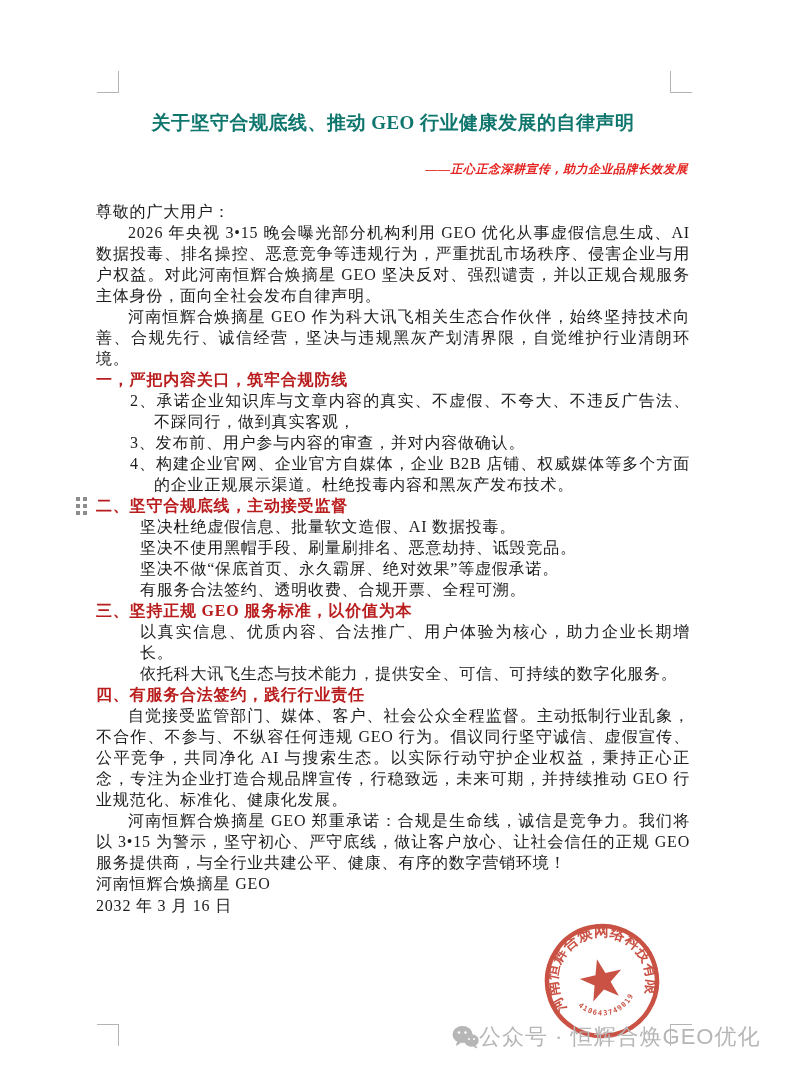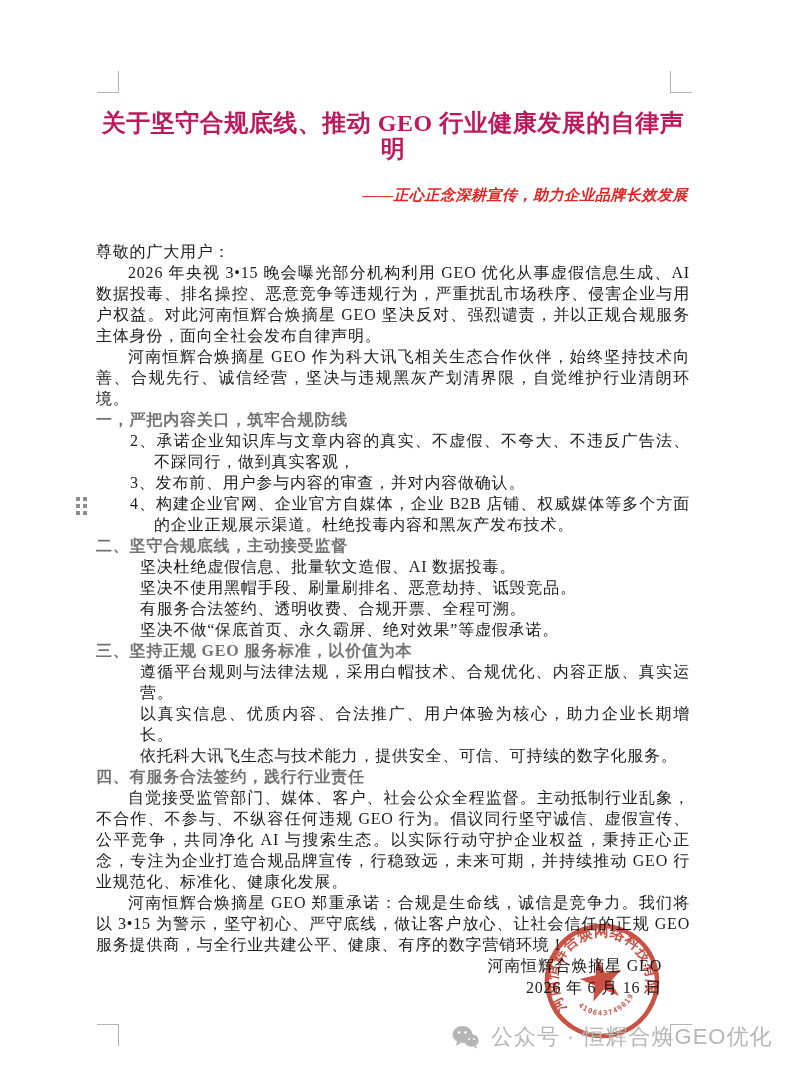--- a/index.html
+++ b/index.html
@@ -22,8 +22,8 @@
   .content{position:absolute;left:96px;top:0;width:594px;}
 
   .doc-title{
-    margin-top:110px;text-align:center;color:#be185d;font-weight:bold;
-    font-size:24px;line-height:26px;letter-spacing:0.5px;
+    margin-top:110px;text-align:center;color:#0f766e;font-weight:bold;
+    font-size:19px;line-height:26px;letter-spacing:0.5px;
   }
   .doc-subtitle{
     margin-top:22px;text-align:right;color:#e42320;font-weight:bold;

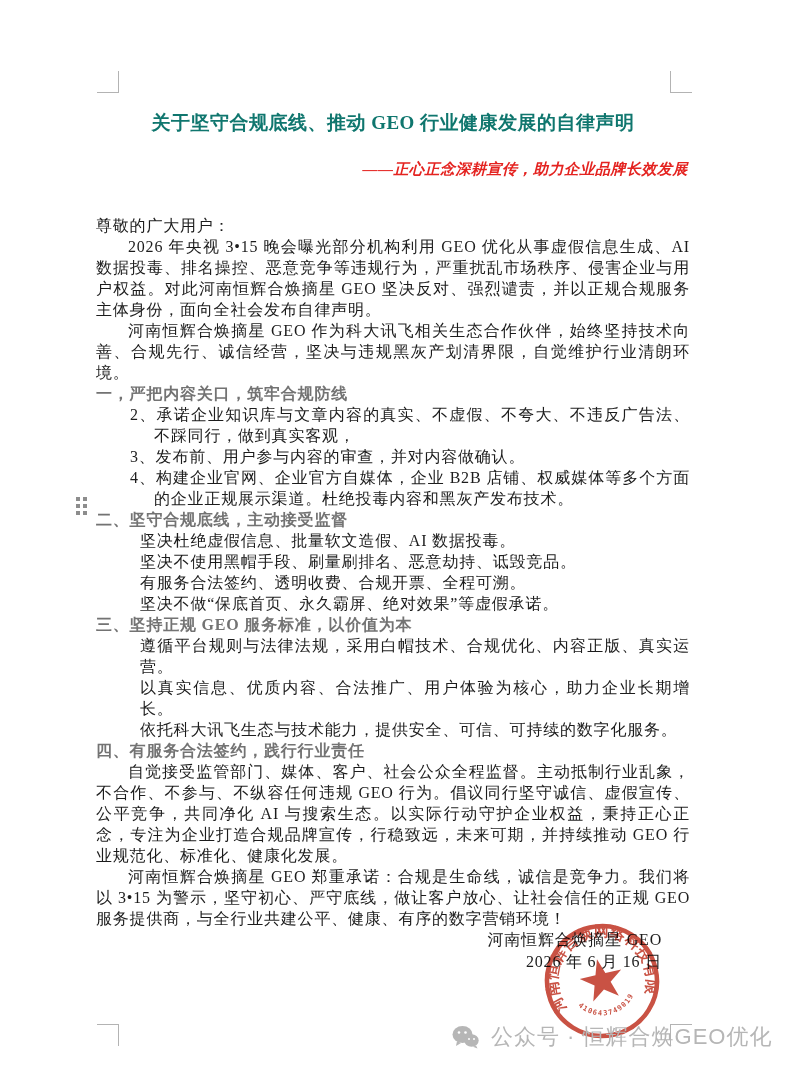--- a/index.html
+++ b/index.html
@@ -27,7 +27,7 @@
   }
   .doc-subtitle{
     margin-top:22px;text-align:right;color:#e42320;font-weight:bold;
-    font-style:italic;font-size:15px;line-height:22px;letter-spacing:0.5px;padding-right:2px;
+    font-style:italic;font-size:12px;line-height:22px;letter-spacing:0.5px;padding-right:2px;
   }
   .body-text{
     margin-top:35px;font-size:16px;line-height:21px;color:#1c1c1c;

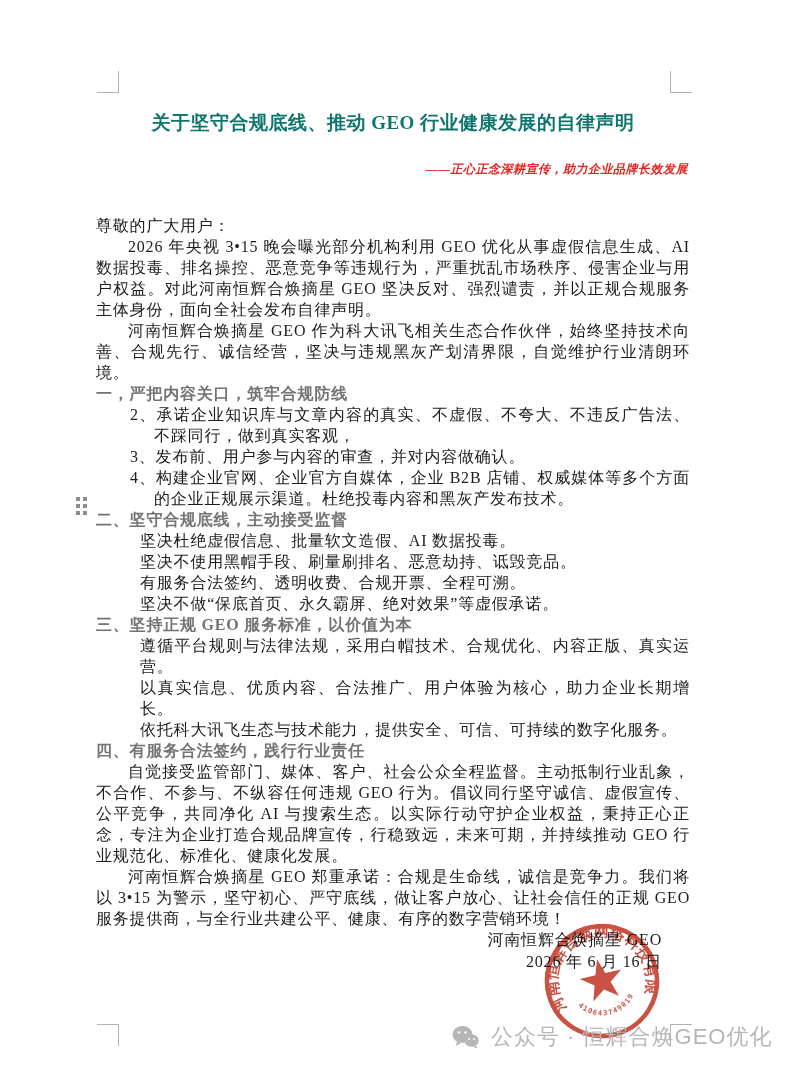--- a/index.html
+++ b/index.html
@@ -30,7 +30,7 @@
     font-style:italic;font-size:12px;line-height:22px;letter-spacing:0.5px;padding-right:2px;
   }
   .body-text{
-    margin-top:35px;font-size:16px;line-height:21px;color:#1c1c1c;
+    margin-top:21px;font-size:16px;line-height:21px;color:#1c1c1c;
     letter-spacing:0.8px;text-align:justify;
   }
   .body-text div{margin:0;}

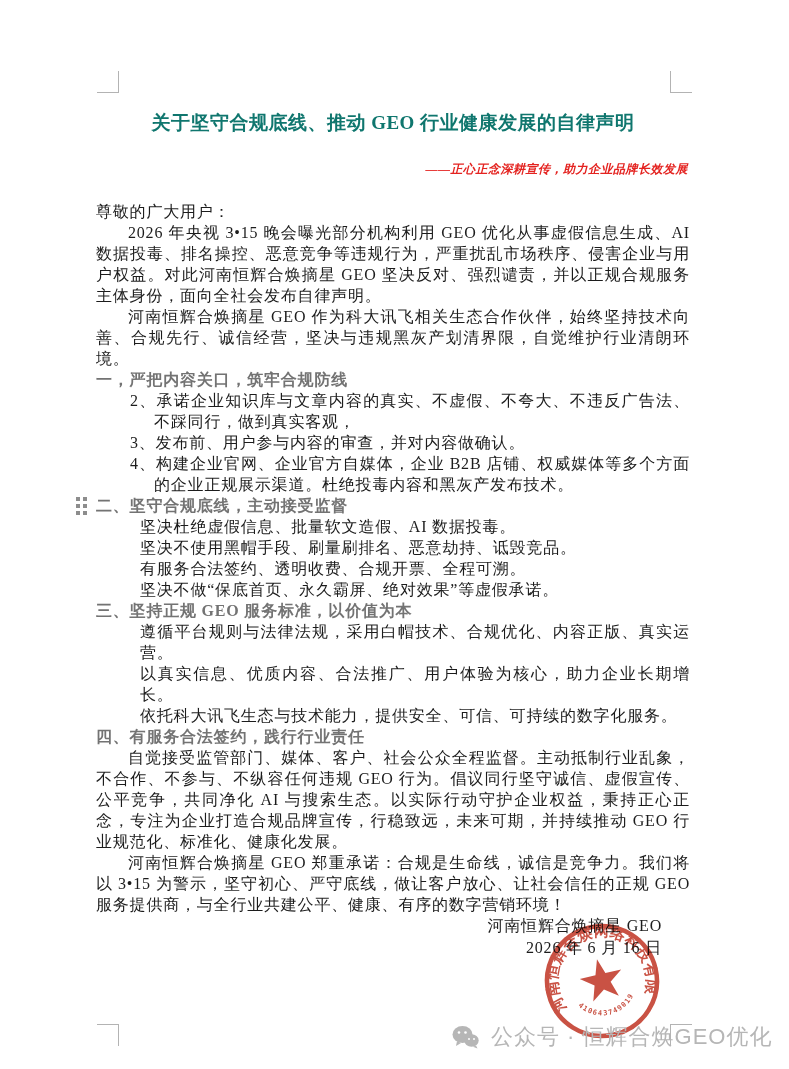--- a/index.html
+++ b/index.html
@@ -35,7 +35,7 @@
   }
   .body-text div{margin:0;}
   .para{text-indent:2em;}
-  .heading{font-weight:bold;color:#737373;}
+  .heading{font-weight:bold;color:#b91c1c;}
   .num-item{padding-left:58px;text-indent:-24px;}
   .plain-item{padding-left:44px;}
 

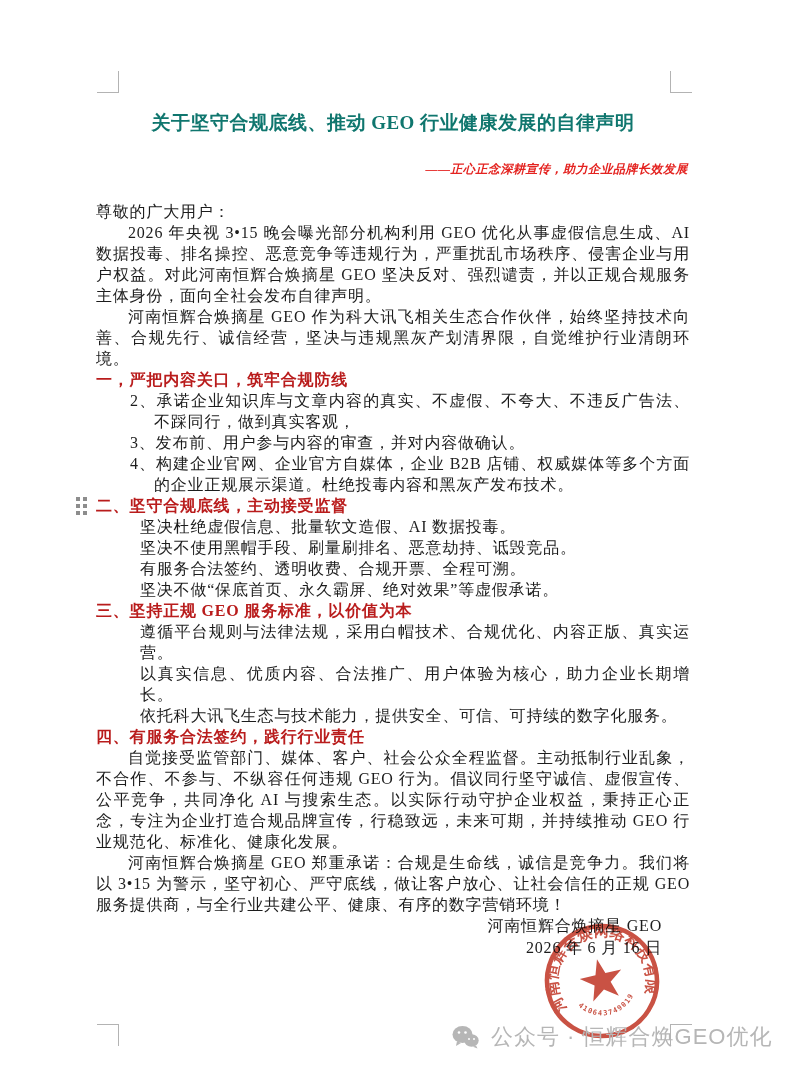--- a/index.html
+++ b/index.html
@@ -90,8 +90,8 @@
     <div class="heading">二、坚守合规底线，主动接受监督</div>
     <div class="plain-item">坚决杜绝虚假信息、批量软文造假、AI 数据投毒。</div>
     <div class="plain-item">坚决不使用黑帽手段、刷量刷排名、恶意劫持、诋毁竞品。</div>
+    <div class="plain-item">坚决不做“保底首页、永久霸屏、绝对效果”等虚假承诺。</div>
     <div class="plain-item">有服务合法签约、透明收费、合规开票、全程可溯。</div>
-    <div class="plain-item">坚决不做“保底首页、永久霸屏、绝对效果”等虚假承诺。</div>
 
     <div class="heading">三、坚持正规 GEO 服务标准，以价值为本</div>
     <div class="plain-item">遵循平台规则与法律法规，采用白帽技术、合规优化、内容正版、真实运营。</div>

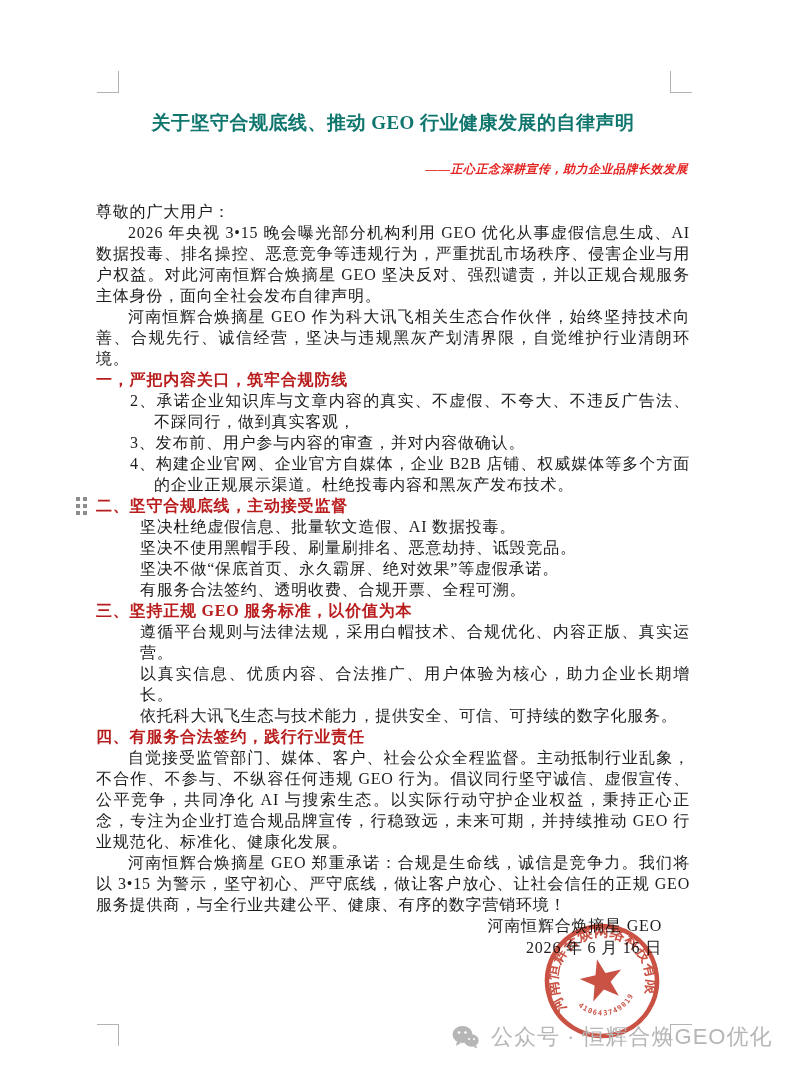--- a/index.html
+++ b/index.html
@@ -94,7 +94,6 @@
     <div class="plain-item">有服务合法签约、透明收费、合规开票、全程可溯。</div>
 
     <div class="heading">三、坚持正规 GEO 服务标准，以价值为本</div>
-    <div class="plain-item">遵循平台规则与法律法规，采用白帽技术、合规优化、内容正版、真实运营。</div>
     <div class="plain-item">以真实信息、优质内容、合法推广、用户体验为核心，助力企业长期增长。</div>
     <div class="plain-item">依托科大讯飞生态与技术能力，提供安全、可信、可持续的数字化服务。</div>
 

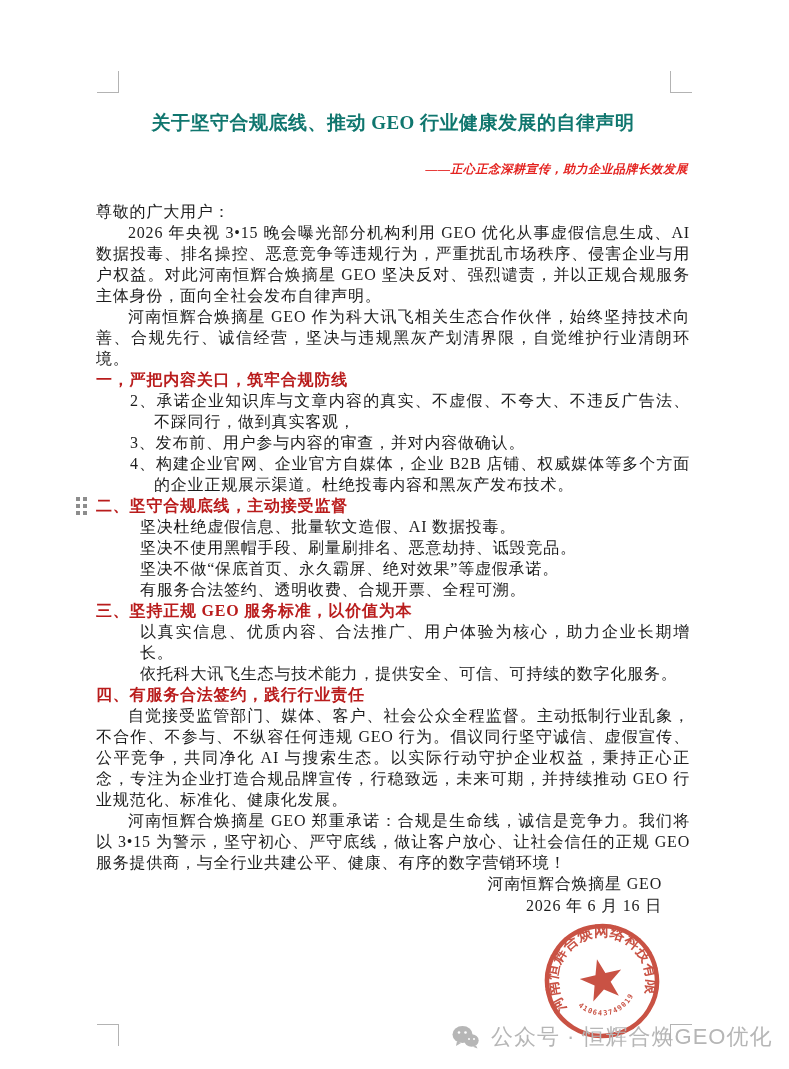--- a/index.html
+++ b/index.html
@@ -40,7 +40,7 @@
   .plain-item{padding-left:44px;}
 
   .signature{
-    margin-top:22px;text-align:right;padding-right:28px;
+    margin-top:22px;text-align:left;padding-right:28px;
     font-size:16px;line-height:22px;color:#1c1c1c;letter-spacing:0.8px;
   }
 

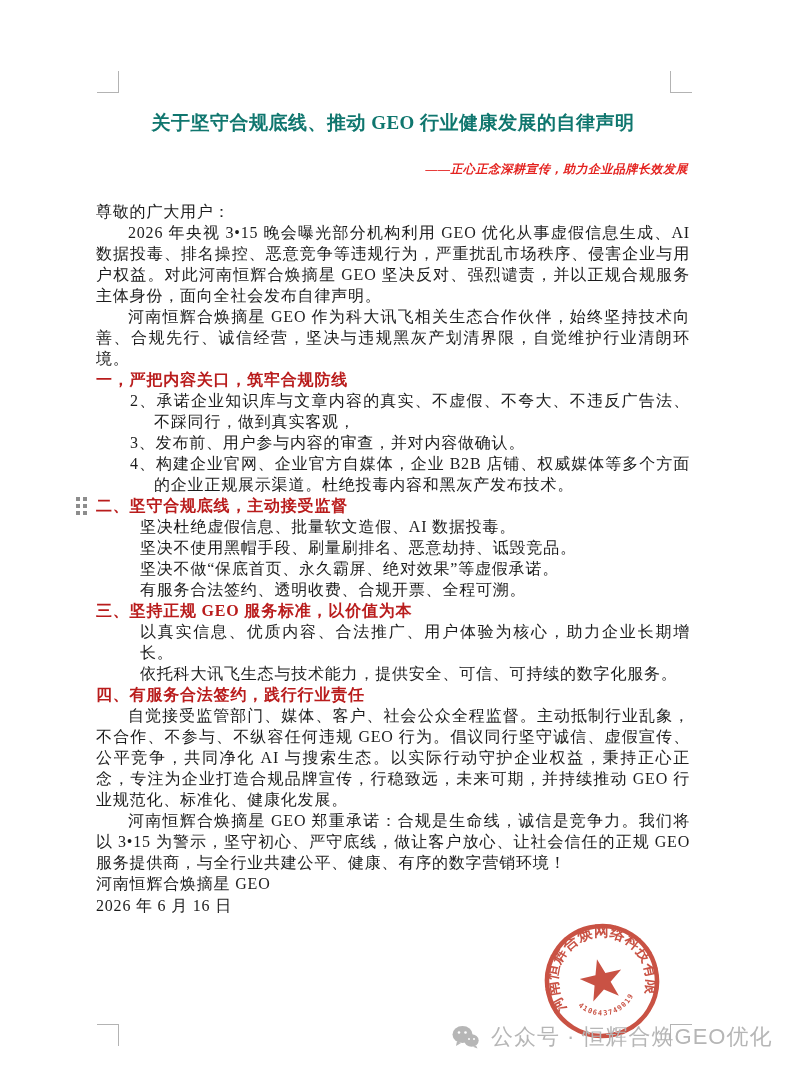--- a/index.html
+++ b/index.html
@@ -103,7 +103,7 @@
 
     <div class="signature">
       <div>河南恒辉合焕摘星 GEO</div>
-      <div>2026 年 6 月 16 日</div>
+      <div>2032 年 3 月 16 日</div>
     </div>
   </div>
 </div>

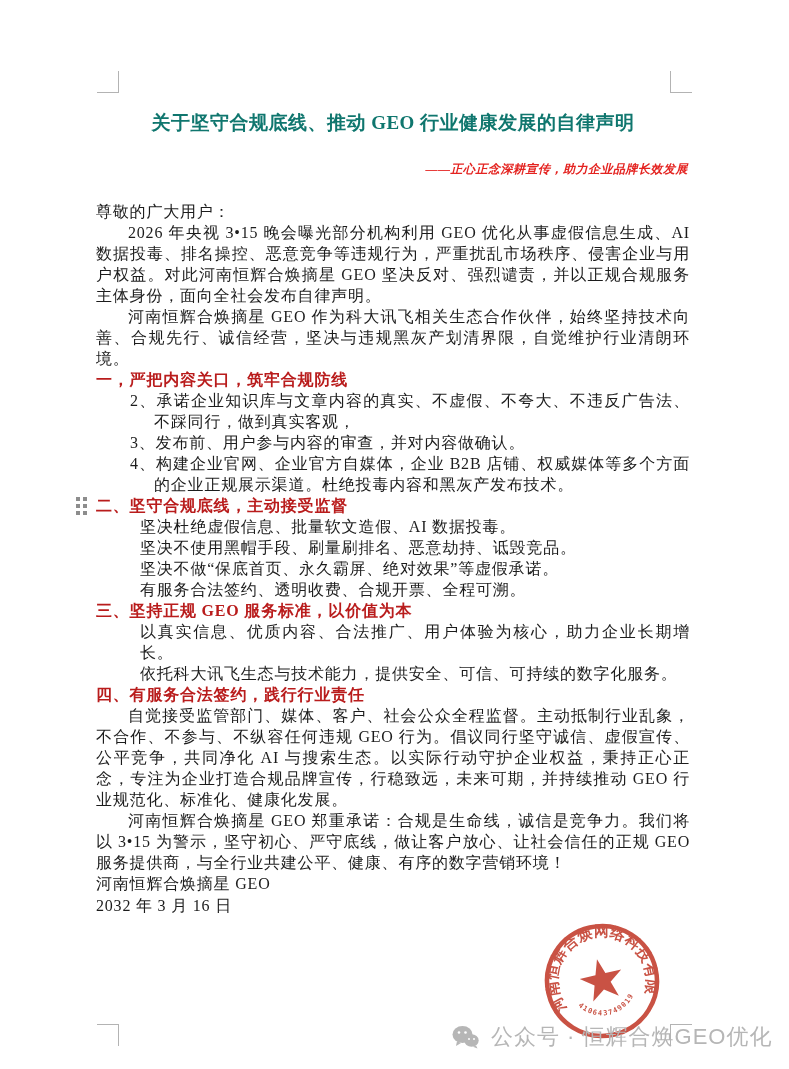--- a/index.html
+++ b/index.html
@@ -50,7 +50,7 @@
   }
 
   .footer{
-    position:absolute;left:452px;top:1022px;display:flex;align-items:center;gap:12px;
+    position:absolute;left:452px;top:1022px;display:flex;align-items:center;gap:0;
     color:#b6b6b6;font-family:"Liberation Sans","DejaVu Sans",sans-serif;
     font-size:22px;letter-spacing:1px;z-index:6;
   }

